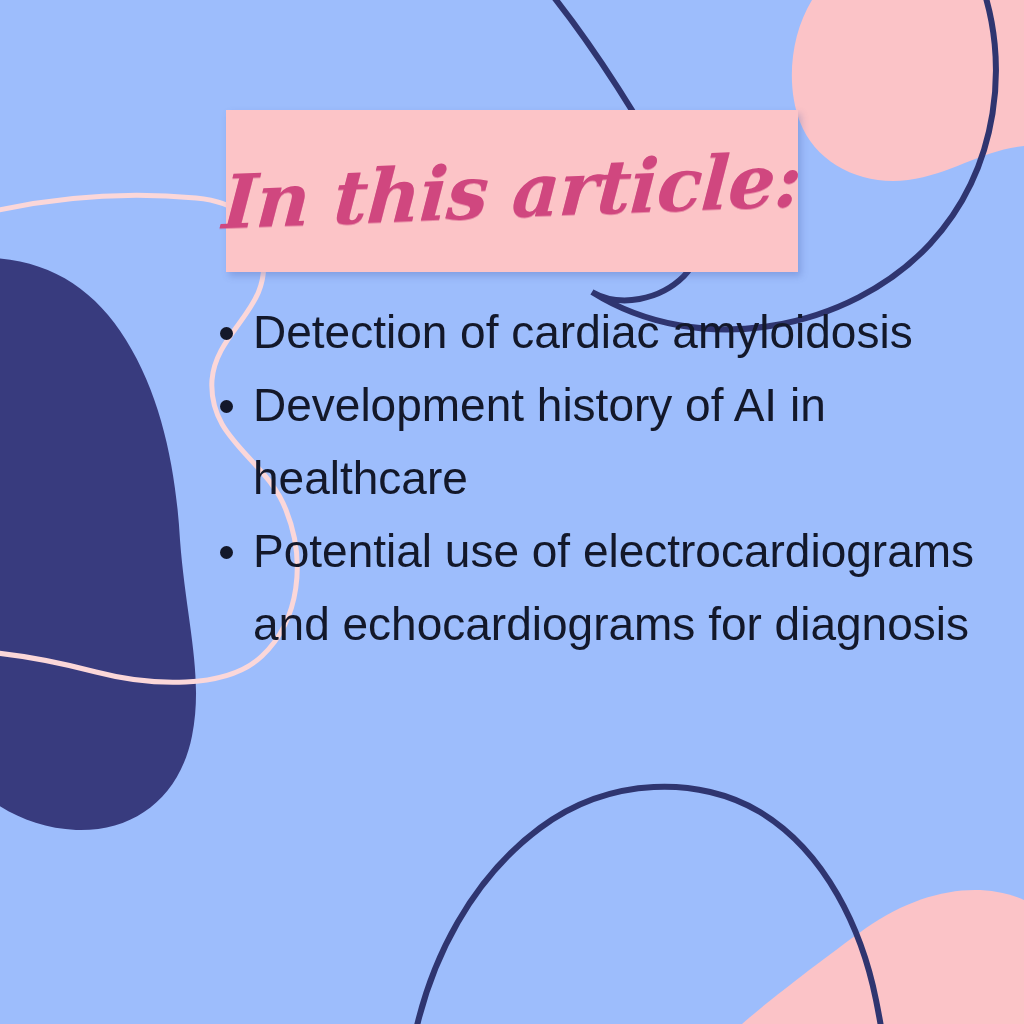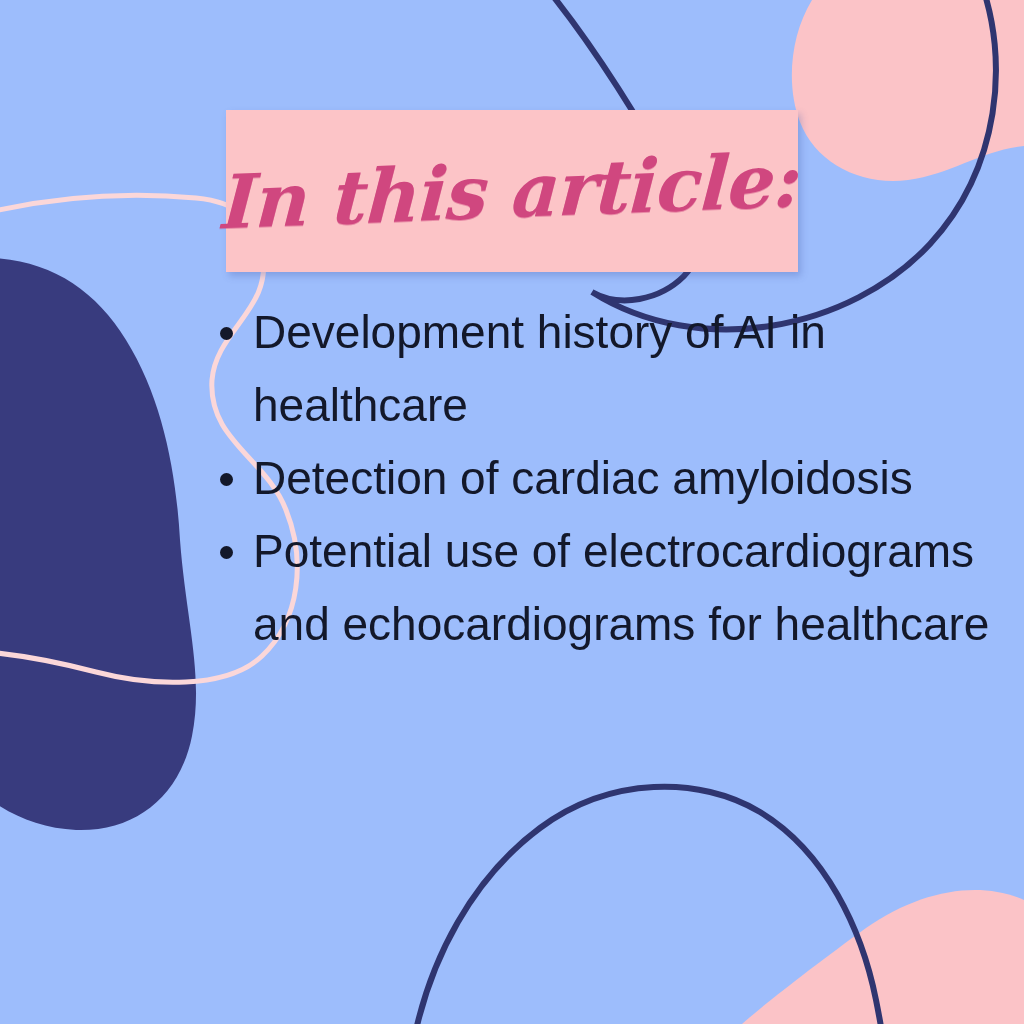--- a/index.html
+++ b/index.html
@@ -141,11 +141,11 @@
   <ul id="bullet-list">
     <li>
       <span class="dot"></span>
-      <span>Development history of AI in healthcare</span>
+      <span>Detection of cardiac amyloidosis</span>
     </li>
     <li>
       <span class="dot"></span>
-      <span>Detection of cardiac amyloidosis</span>
+      <span>Development history of AI in healthcare</span>
     </li>
     <li>
       <span class="dot"></span>

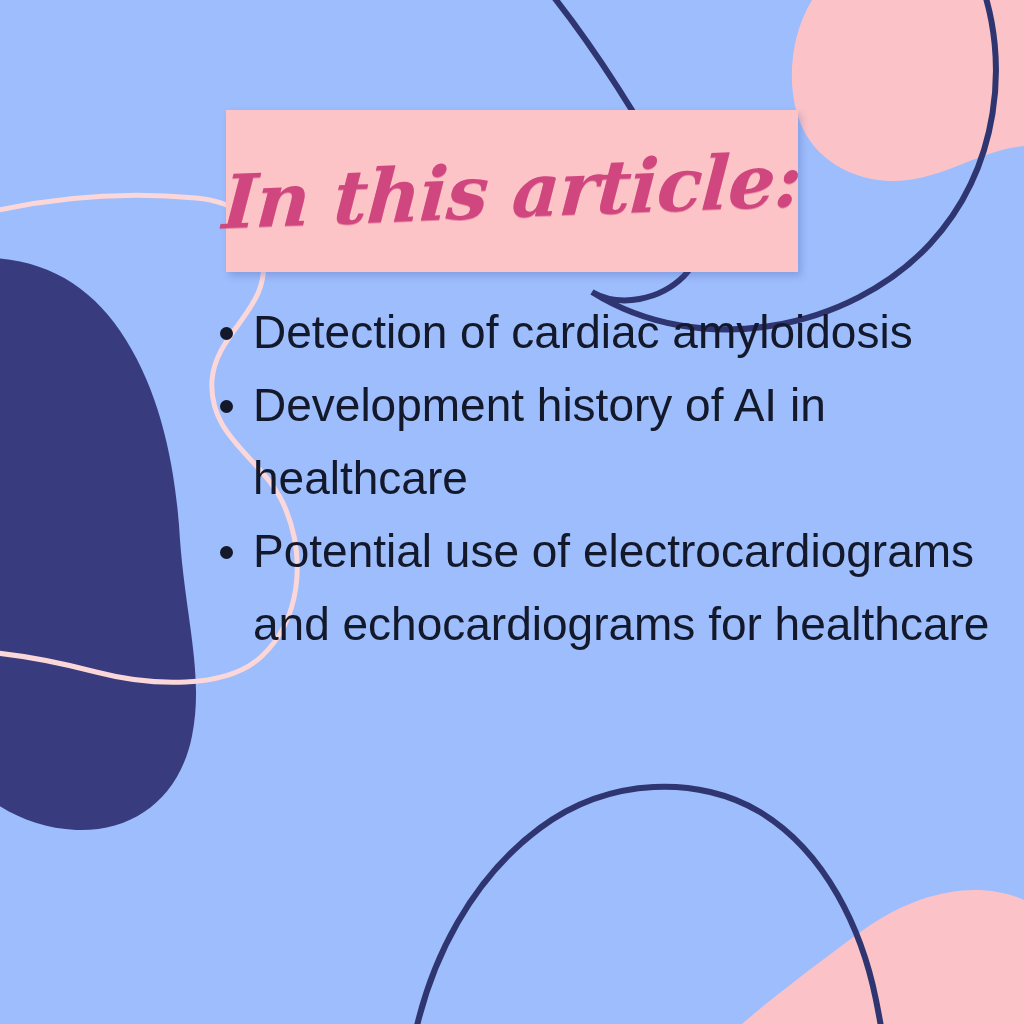--- a/index.html
+++ b/index.html
@@ -149,7 +149,7 @@
     </li>
     <li>
       <span class="dot"></span>
-      <span>Potential use of electrocardiograms and echocardiograms for healthcare</span>
+      <span>Potential use of electrocardiograms and echocardiograms for diagnosis</span>
     </li>
   </ul>
 

